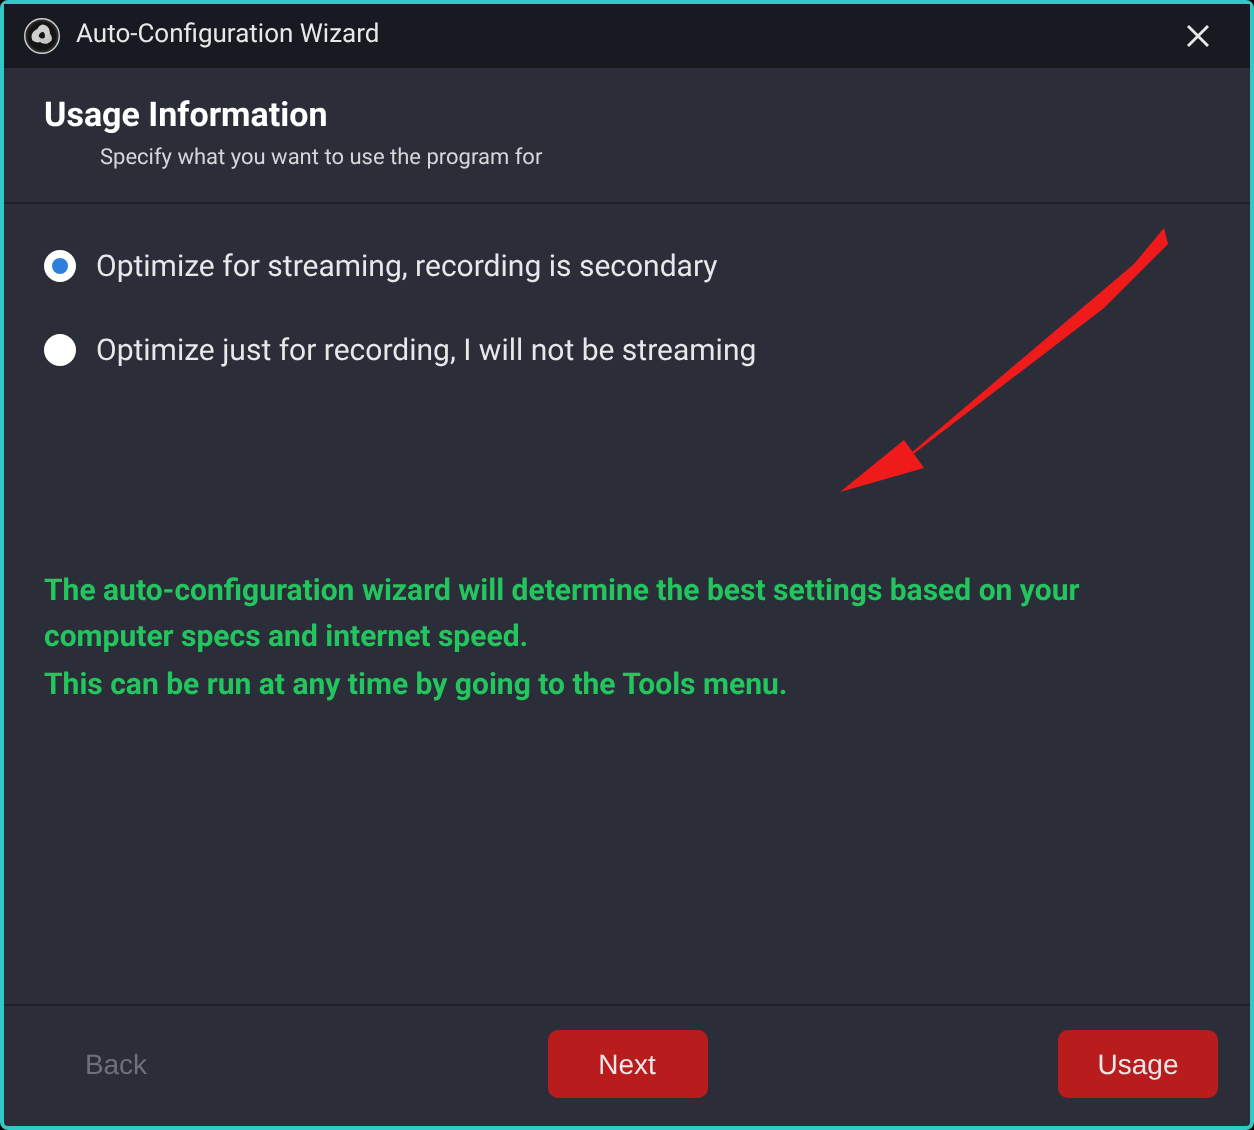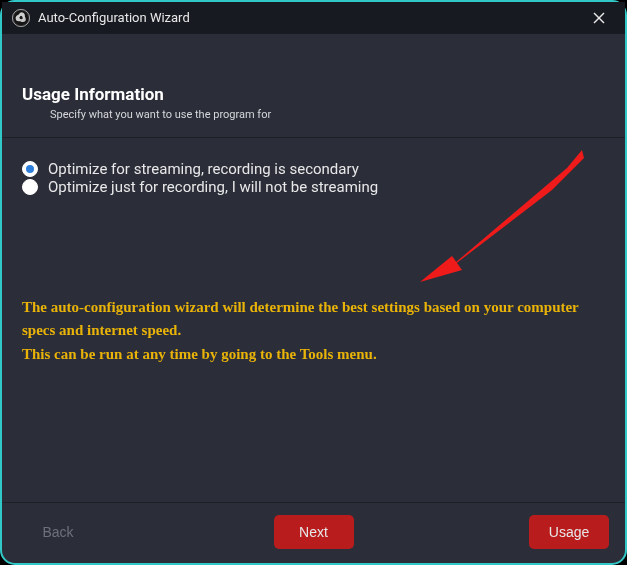--- a/index.html
+++ b/index.html
@@ -19,7 +19,7 @@
       height: 565px;
       background: #2b2e38;
       border: 2px solid #33c8c8;
-      border-radius: 15px;
+      border-radius: 4px;
       display: flex;
       flex-direction: column;
       position: relative;

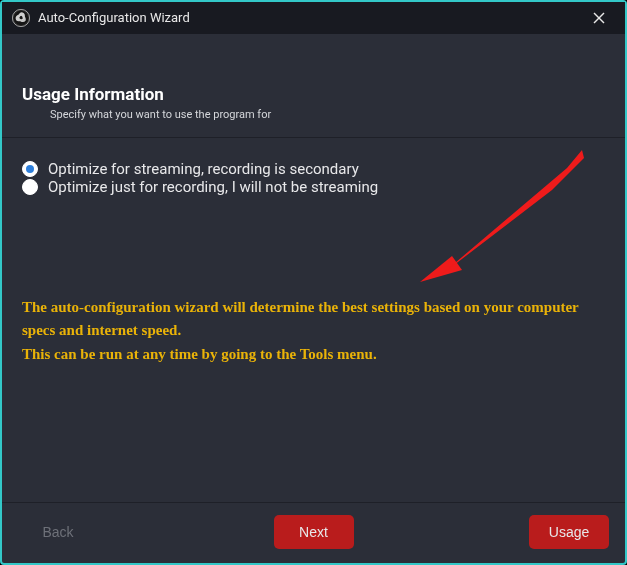--- a/index.html
+++ b/index.html
@@ -55,7 +55,6 @@
     .header {
       padding: 14px 20px 16px 20px;
       border-bottom: 1px solid #1e2028;
-      margin-top: 36px;
     }
     .header .heading {
       color: #fff;

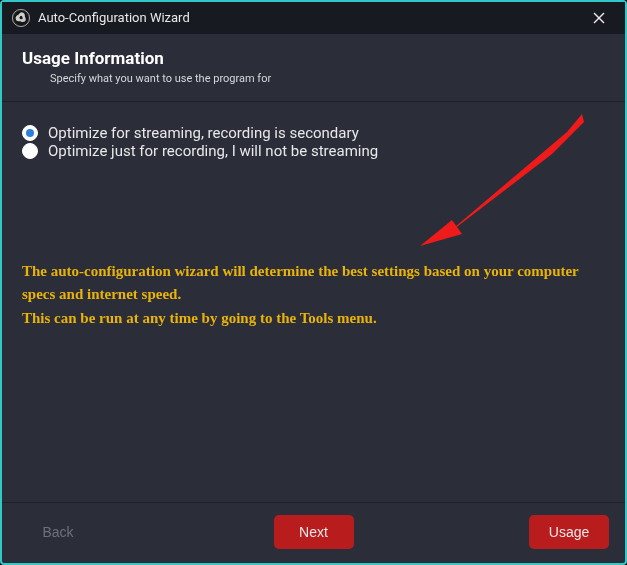--- a/index.html
+++ b/index.html
@@ -76,7 +76,7 @@
     .radio-group {
       display: flex;
       flex-direction: column;
-      gap: 0;
+      gap: 24px;
       margin-bottom: 100px;
     }
     .radio-item {

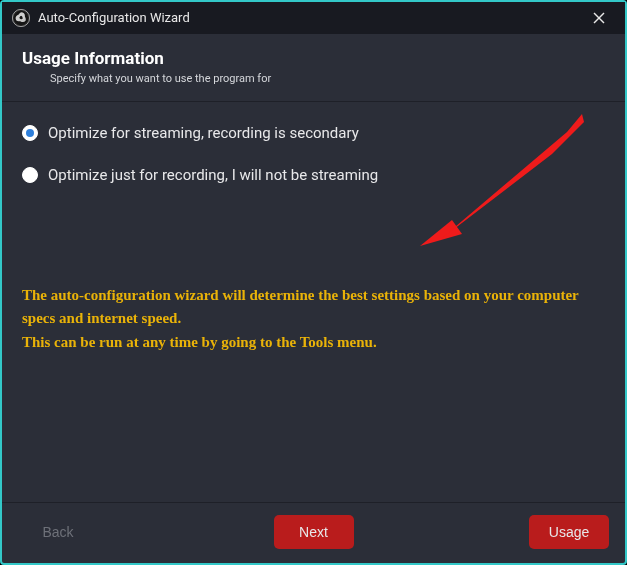--- a/index.html
+++ b/index.html
@@ -110,11 +110,10 @@
       background: #2e7fdb;
     }
     .info {
-      color: #eab308;
+      color: #22c55e;
       font-size: 15px;
       font-weight: 700;
       line-height: 1.5;
-      font-family: Liberation Serif, serif;
     }
     .info p + p {
       margin-top: 2px;

